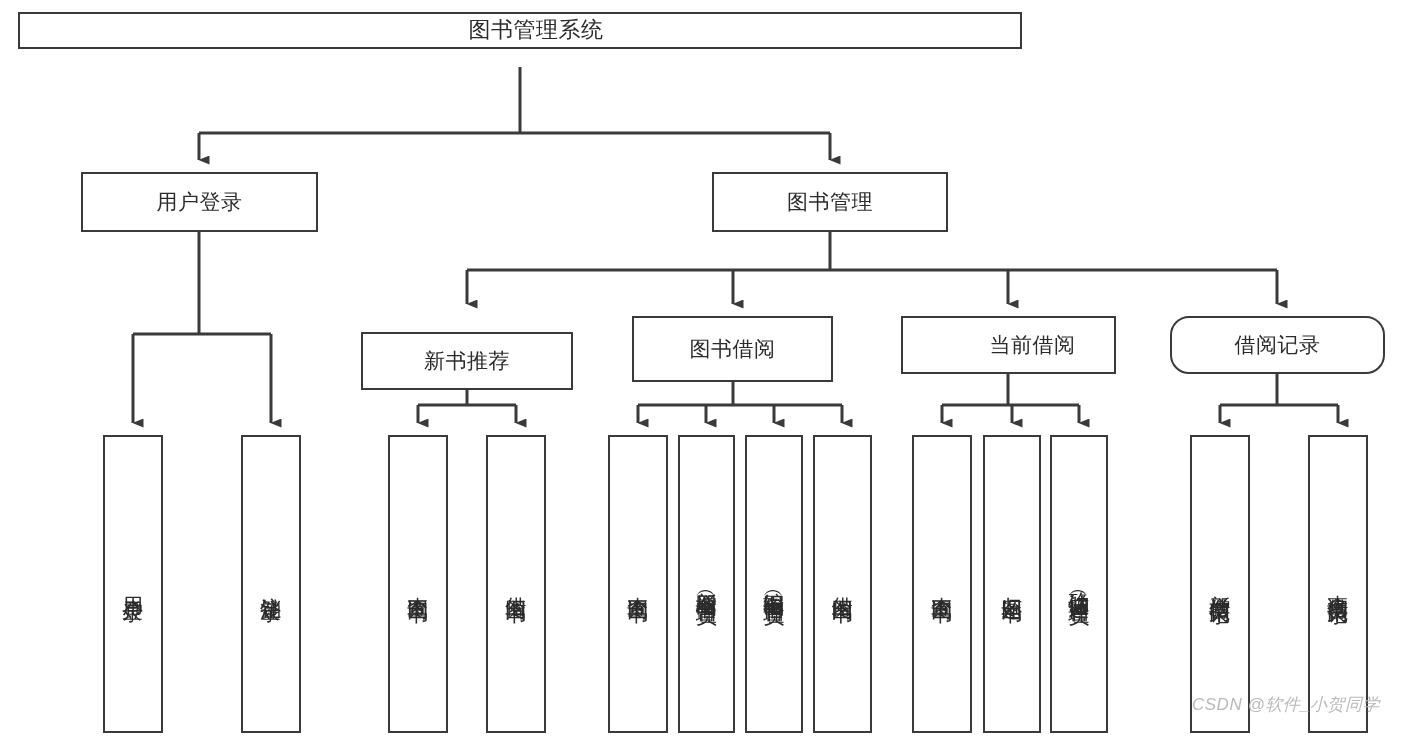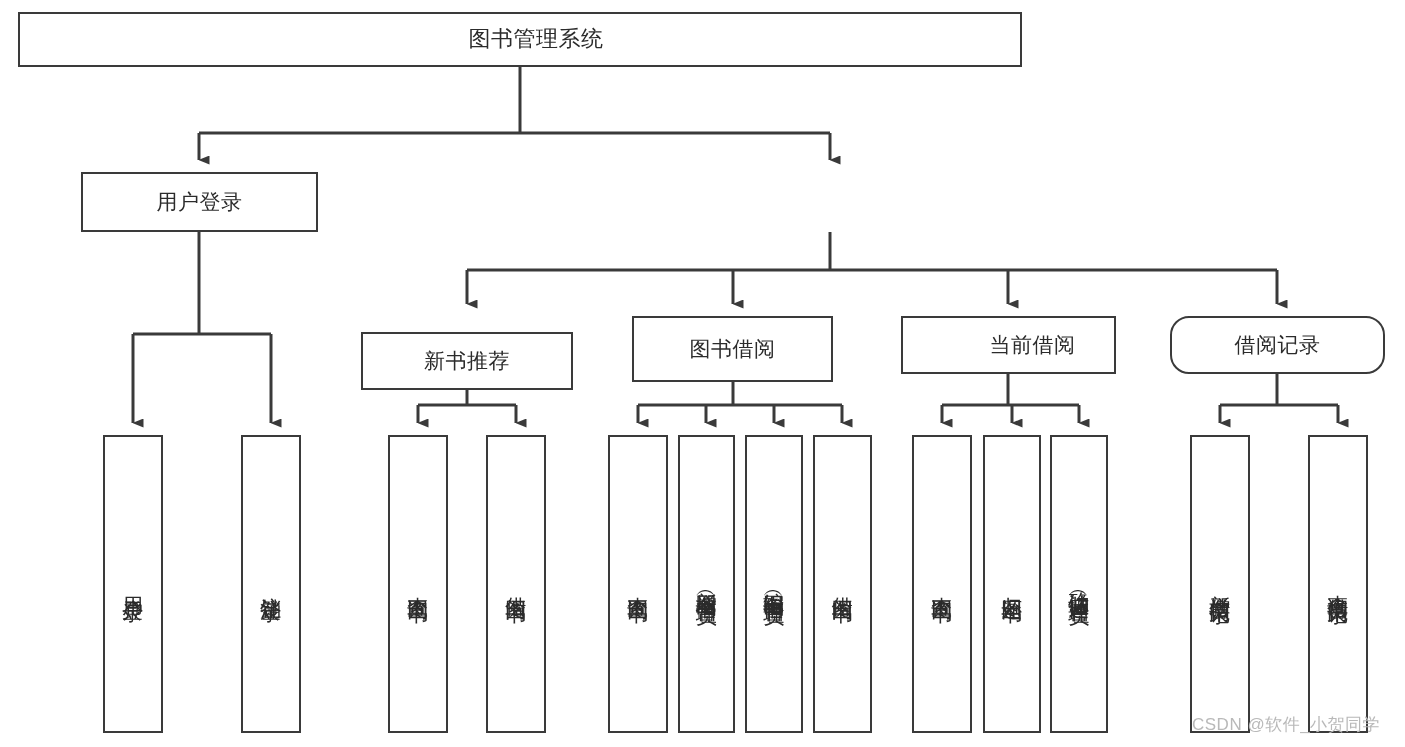--- a/index.html
+++ b/index.html
@@ -116,7 +116,7 @@
     </g>
   </svg>
 
-  <div class="node root-node" style="left: 18px; top: 12px; width: 1004px; height: 55px; padding-left: 32px;">
+  <div class="node root-node" style="left: 18px; top: 12px; width: 1004px; height: 37px; padding-left: 32px;">
     <span class="node-label">图书管理系统</span>
   </div>
 

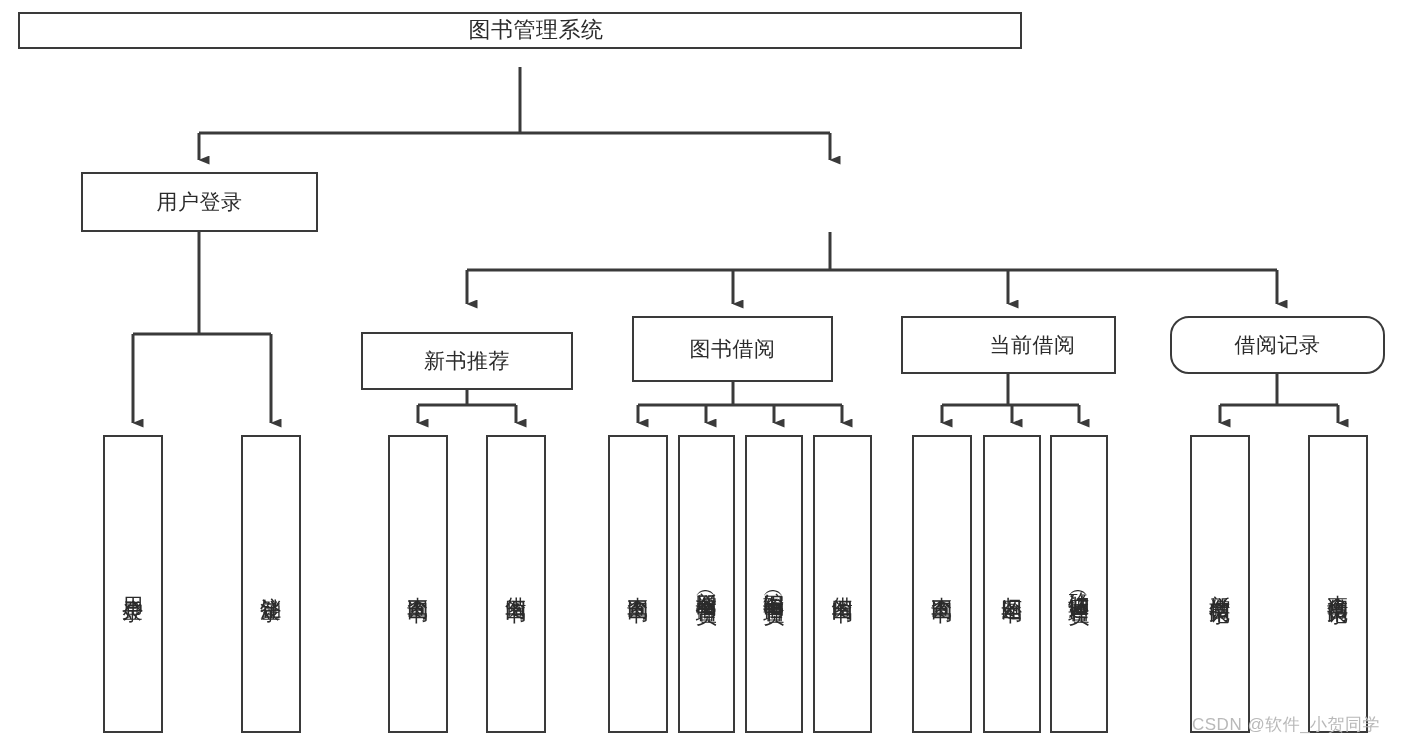--- a/index.html
+++ b/index.html
@@ -123,6 +123,9 @@
   <div class="node h-node" style="left: 81px; top: 172px; width: 237px; height: 60px;">
     <span class="node-label">用户登录</span>
   </div>
+  <div class="node h-node" style="left: 712px; top: 172px; width: 236px; height: 60px;">
+    <span class="node-label">图书管理</span>
+  </div>
 
   <div class="node h-node" style="left: 361px; top: 332px; width: 212px; height: 58px;">
     <span class="node-label">新书推荐</span>

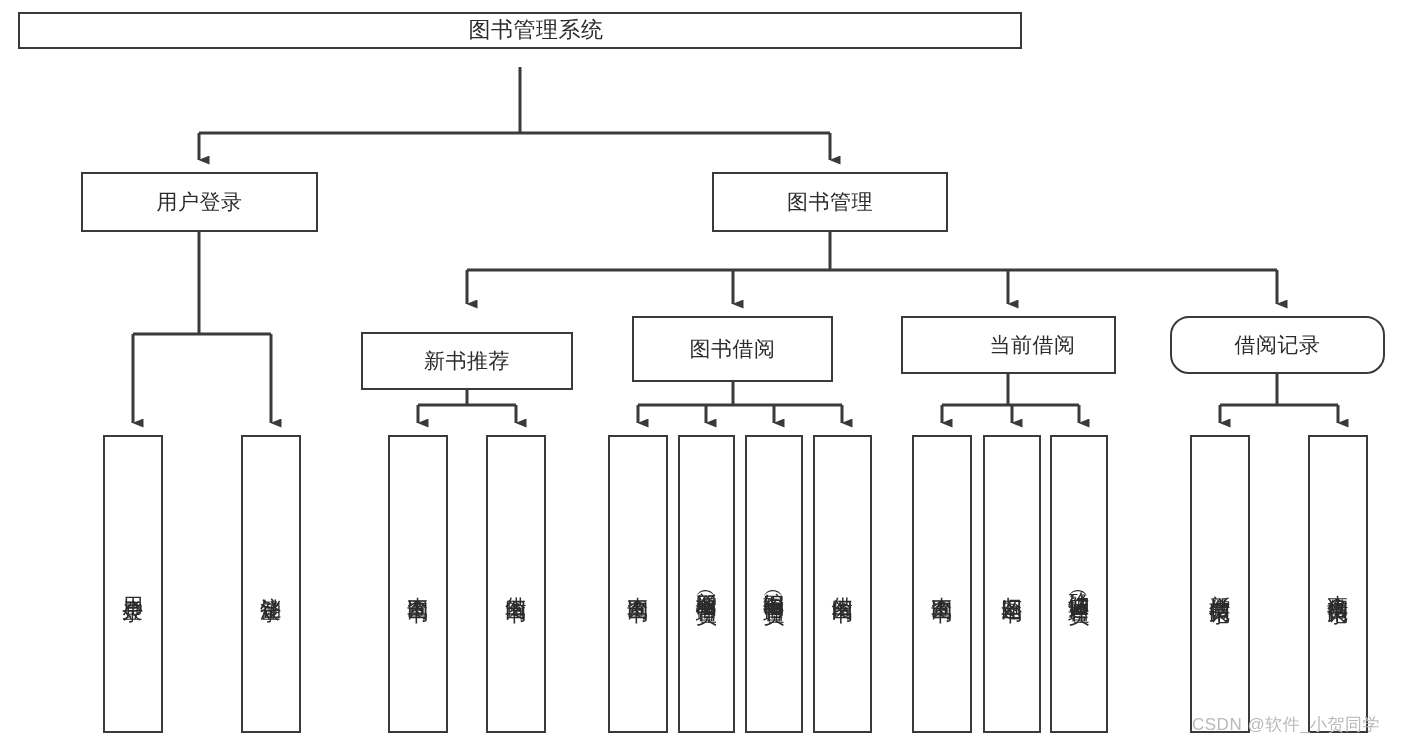--- a/index.html
+++ b/index.html
@@ -180,7 +180,7 @@
     <span class="node-label">查询借阅记录</span>
   </div>
 
-  <div class="watermark" style="left:1192px; top:713px;">CSDN @软件_小贺同学</div>
+  <div class="watermark" style="left:1192px; top:693px;font-style:italic;">CSDN @软件_小贺同学</div>
 
 </div>
 

